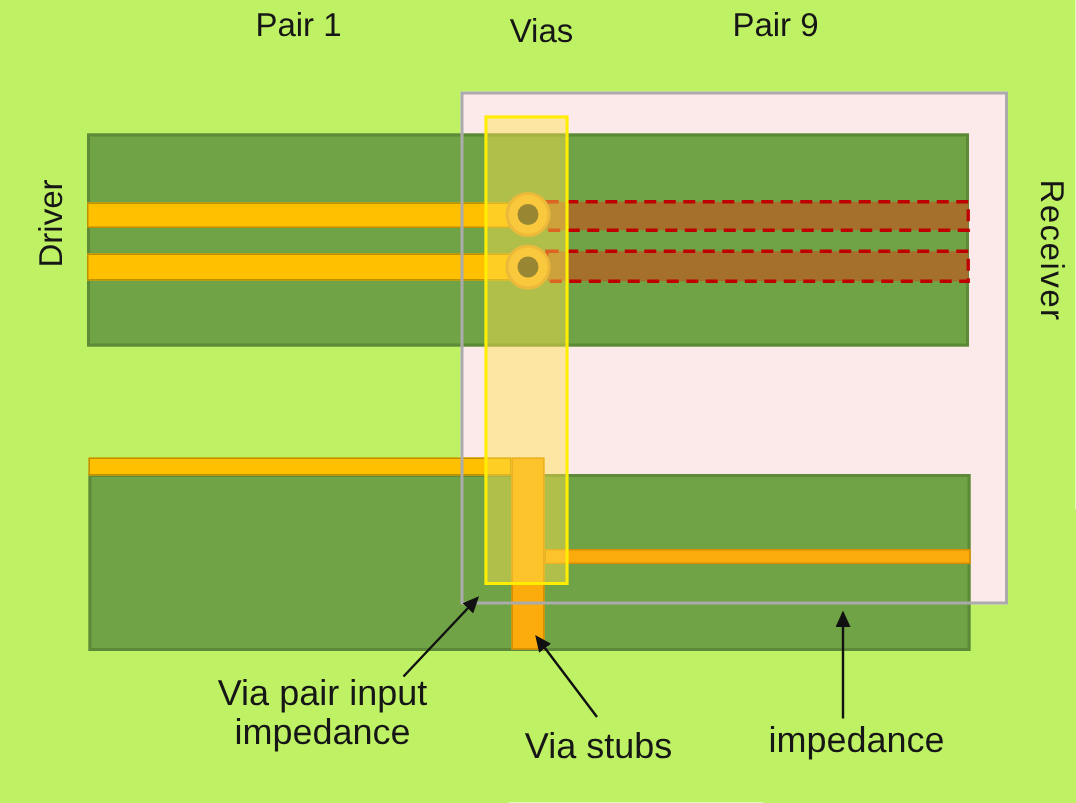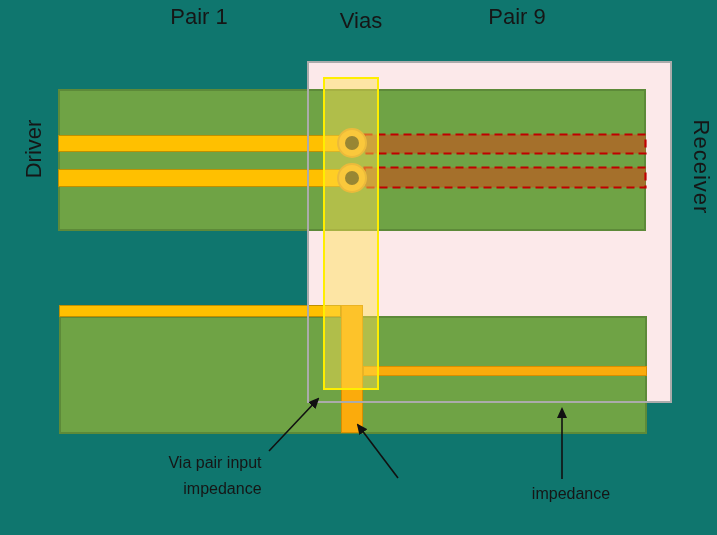--- a/index.html
+++ b/index.html
@@ -4,7 +4,7 @@
 <style>
   html,body{margin:0;padding:0;background:#fff;}
   #stage{
-    position:relative;width:717px;height:535px;background:#0f766e;overflow:hidden;
+    position:relative;width:717px;height:535px;background:#bef264;overflow:hidden;
     font-family:"Liberation Sans",sans-serif;color:#161616;
   }
   .abs{position:absolute;box-sizing:border-box;}

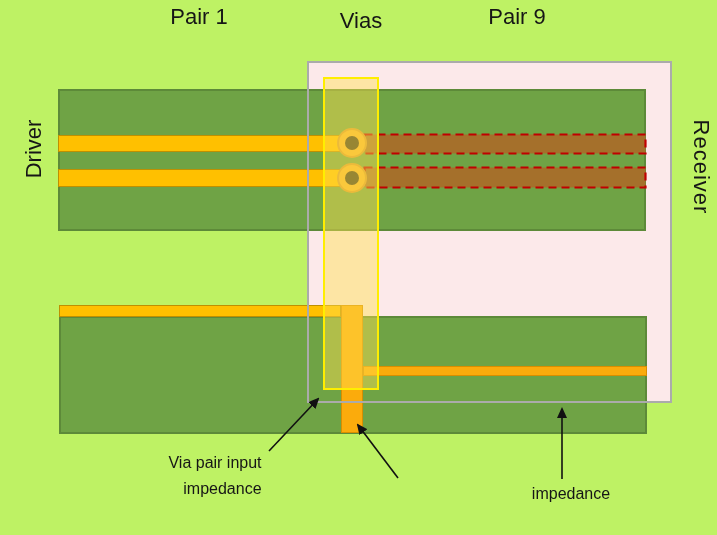--- a/index.html
+++ b/index.html
@@ -32,7 +32,7 @@
   .hlbl{transform:translateX(-50%);}
   .vlbl-left{transform:translate(-50%,-50%) rotate(-90deg);}
   .vlbl-right{transform:translate(-50%,-50%) rotate(90deg);letter-spacing:1px;}
-  .ann{position:absolute;z-index:9;font-size:16px;text-align:right;line-height:26px;transform:translateX(-50%);white-space:nowrap;}
+  .ann{position:absolute;z-index:9;font-size:24px;text-align:center;line-height:26px;transform:translateX(-50%);white-space:nowrap;}
   #arrows-svg{position:absolute;left:0;top:0;z-index:8;pointer-events:none;}
 </style>
 </head>

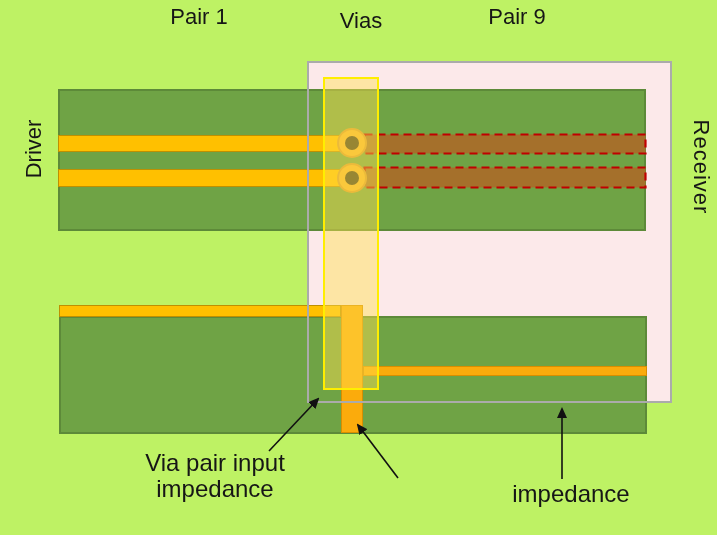--- a/index.html
+++ b/index.html
@@ -90,6 +90,7 @@
     <div>Via pair input</div>
     <div>impedance</div>
   </div>
+  <div class="ann" style="left:399px;top:485px;">Via stubs</div>
   <div class="ann" style="left:571px;top:480px;line-height:28px;">
     <div>impedance</div>
   </div>

